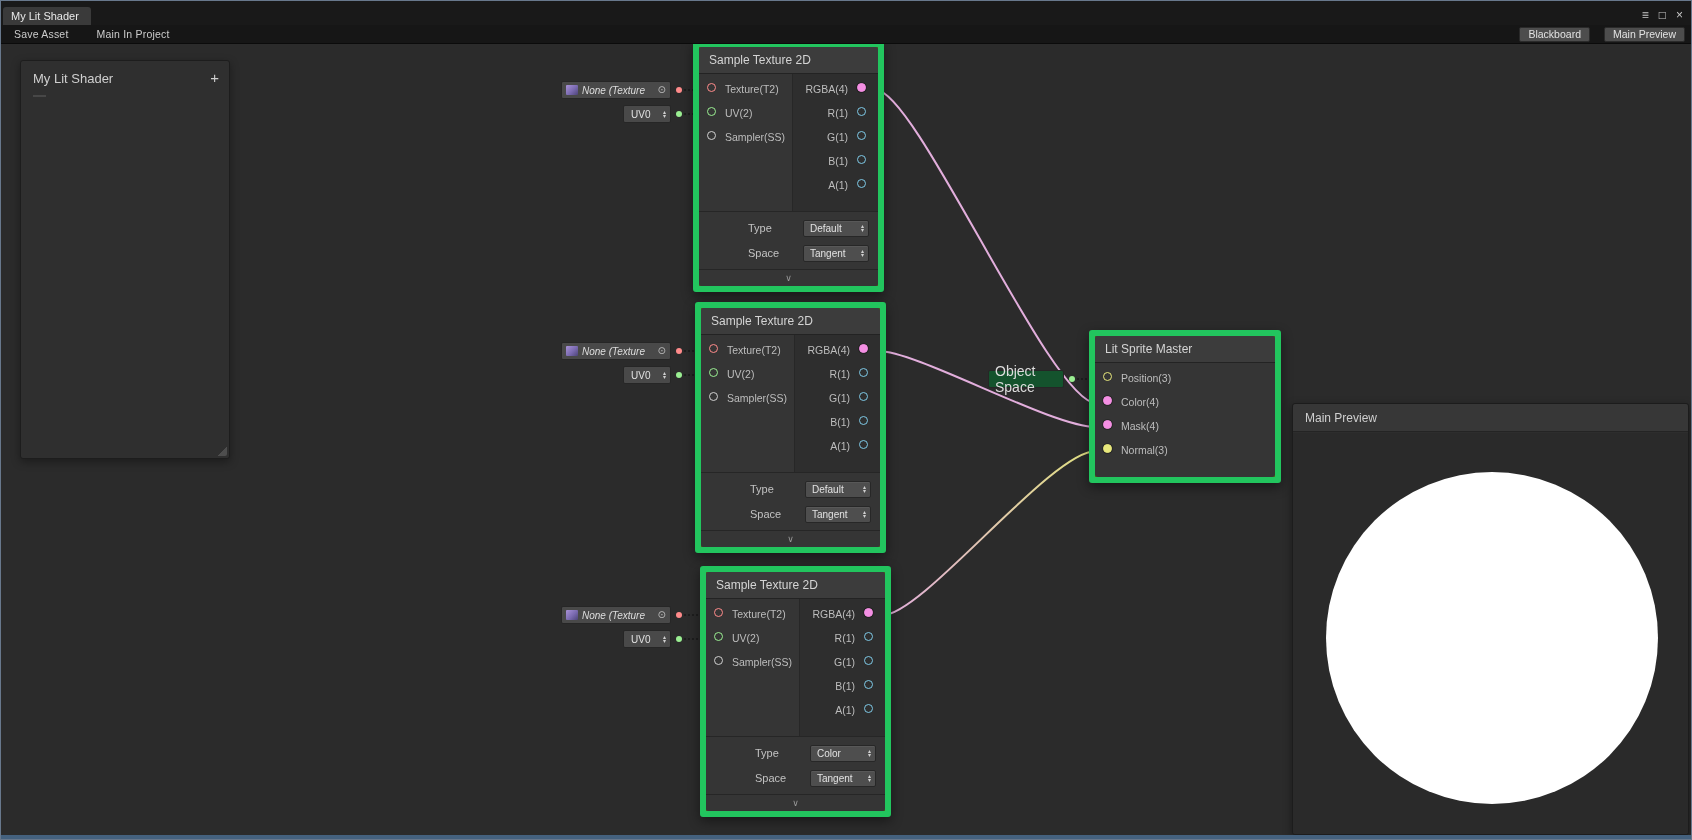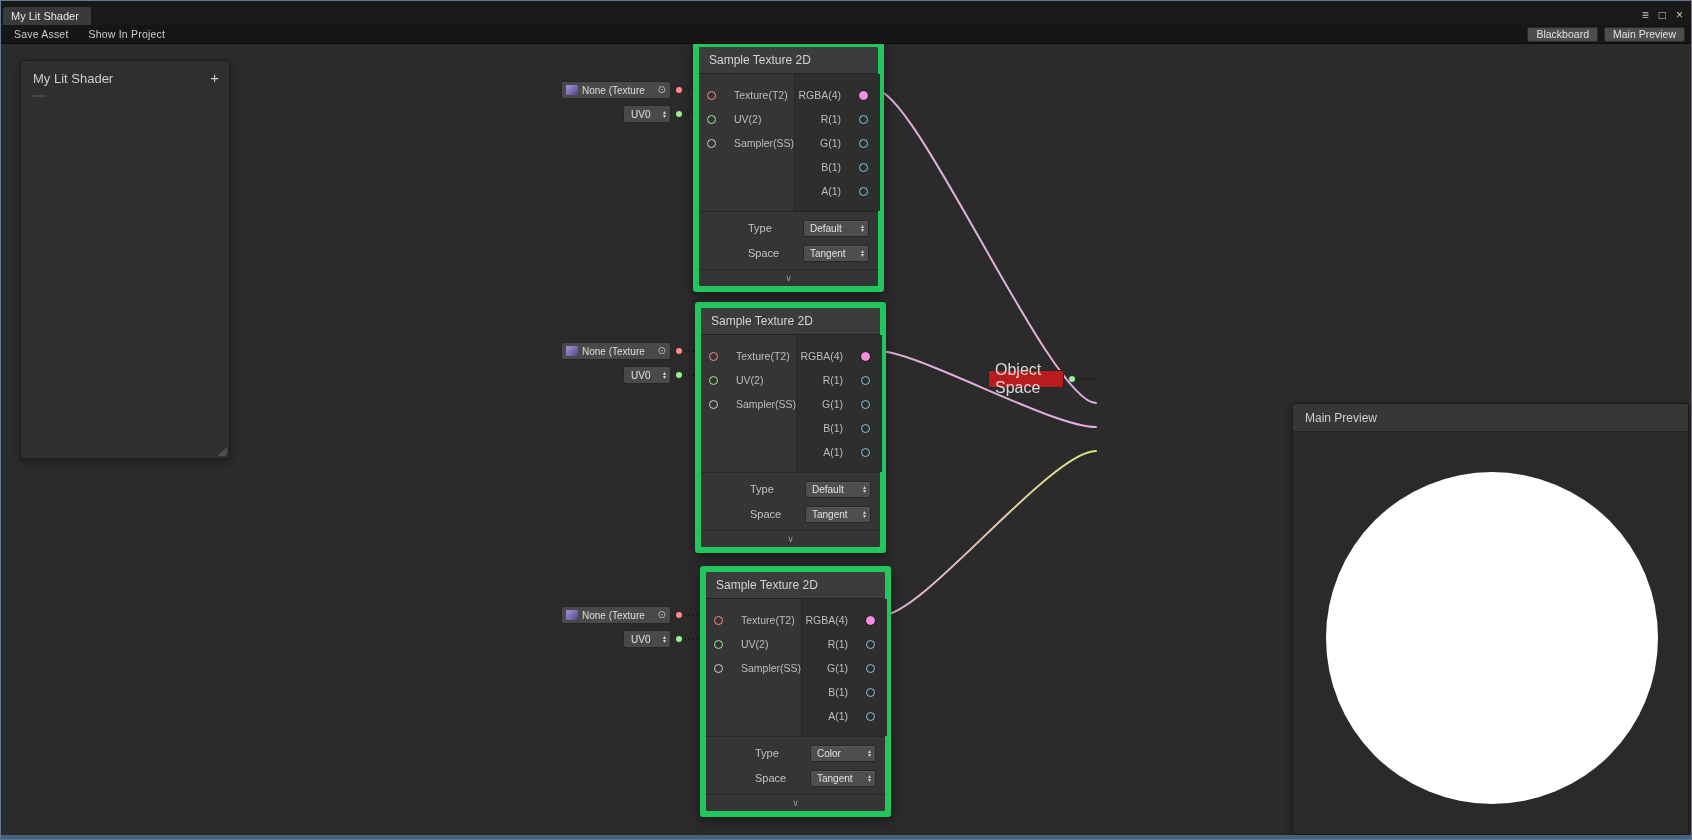--- a/index.html
+++ b/index.html
@@ -20,7 +20,7 @@
 
   .toolbar { position:absolute; top:24px; left:0; right:0; height:19px; background:#161616;
              border-bottom:1px solid #0b0b0b; display:flex; align-items:center;
-             padding:0 6px; gap:6px; z-index:6; }
+             padding:0 6px; gap:14px; z-index:6; }
   .tb-btn { font-size:10.5px; color:#cccccc; padding:2px 7px; background:transparent;
             border:none; font-family:inherit; letter-spacing:.2px; }
   .tb-toggle { font-size:10.5px; color:#e2e2e2; background:#4d4d4d; border:1px solid #2a2a2a;

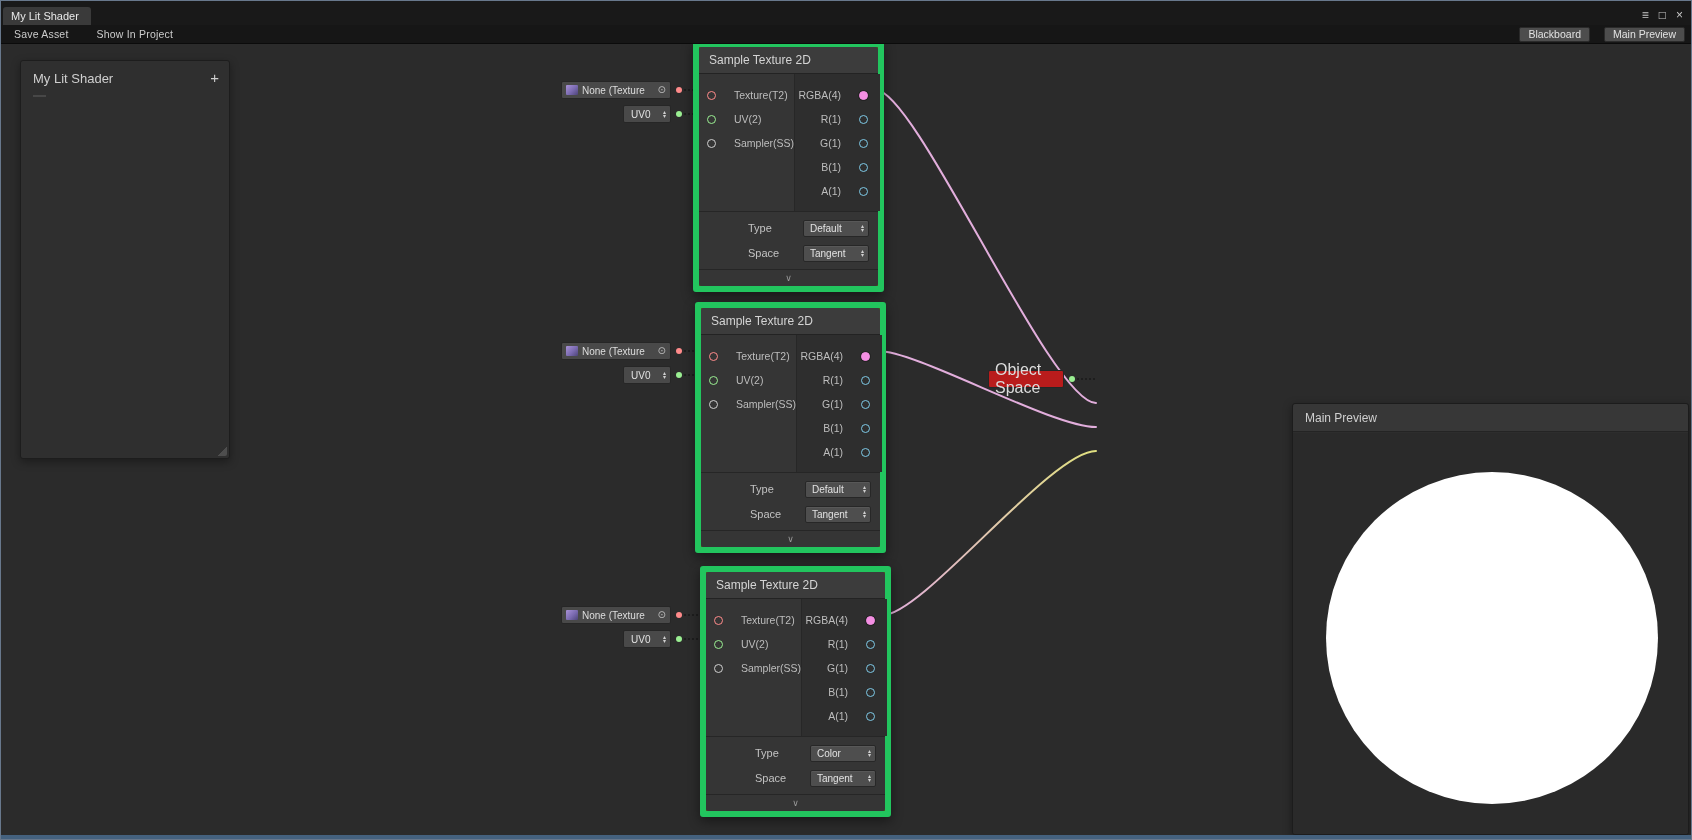--- a/index.html
+++ b/index.html
@@ -127,7 +127,7 @@
 
   <div class="toolbar">
     <button class="tb-btn">Save Asset</button>
-    <button class="tb-btn">Show In Project</button>
+    <button class="tb-btn">Main In Project</button>
     <span class="tb-spacer"></span>
     <button class="tb-toggle">Blackboard</button>
     <button class="tb-toggle">Main Preview</button>

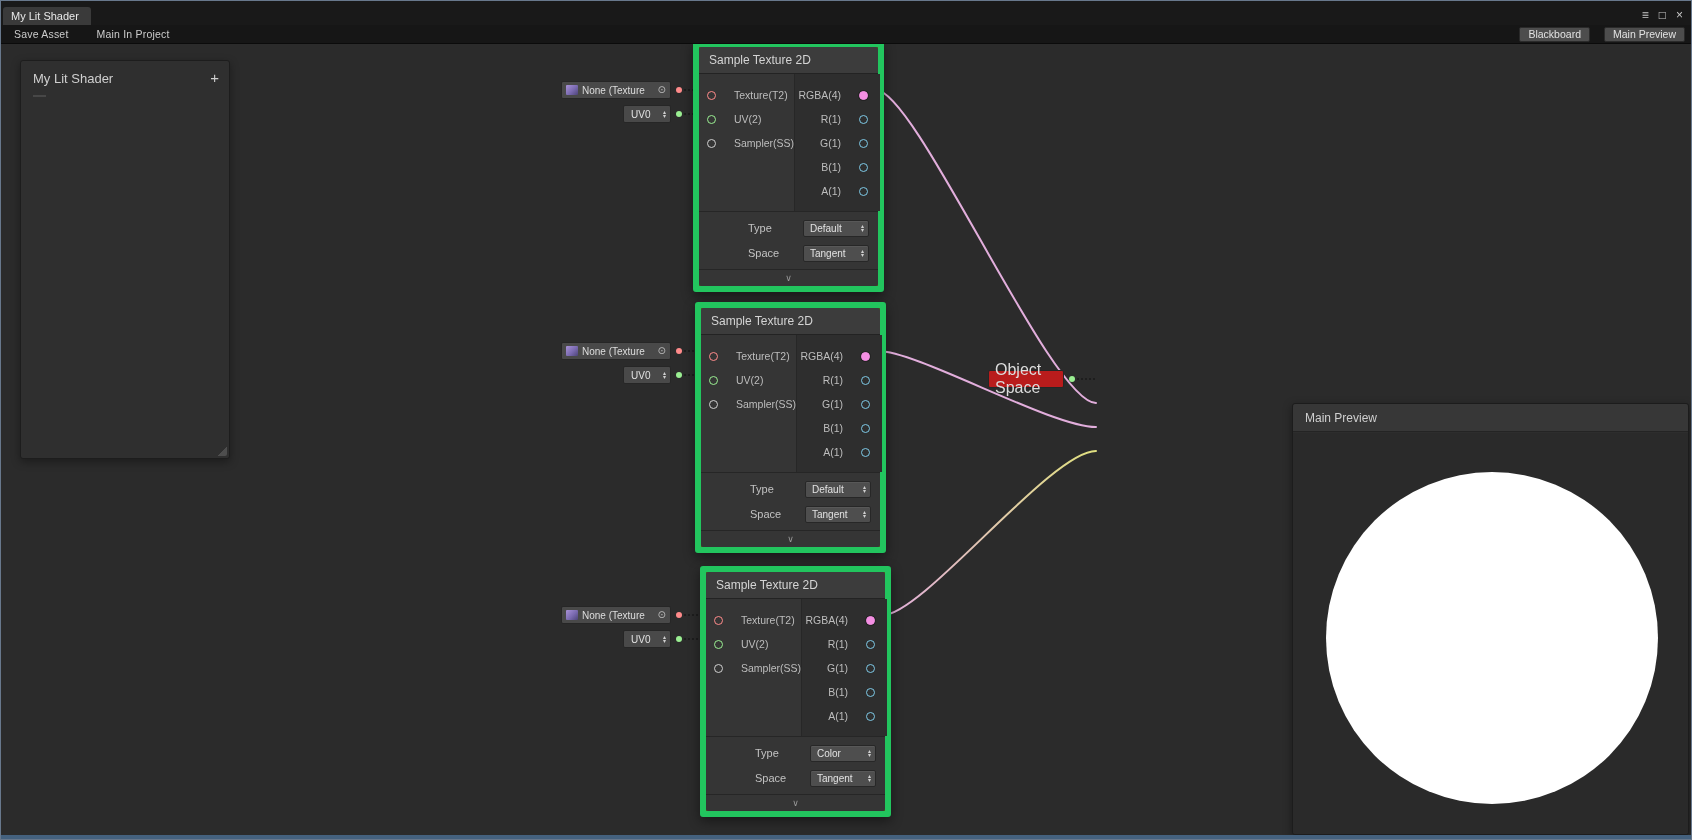--- a/index.html
+++ b/index.html
@@ -87,7 +87,7 @@
                 gap:4px; padding:0 4px; font-size:10px; color:#dddddd; z-index:2; }
   .tex-thumb { width:12px; height:10px; border-radius:1px; flex:none;
                background:linear-gradient(135deg,#a992d8 0%,#7a6ab0 55%,#4d4478 100%); }
-  .tex-text { flex:1; overflow:hidden; white-space:nowrap; }
+  .tex-text { flex:1; overflow:hidden; white-space:nowrap;font-style:italic; }
   .picker { font-size:10px; color:#bbbbbb; line-height:10px; flex:none; }
   .uv-widget { position:absolute; width:48px; height:18px; background:#494949;
                border:1px solid #262626; border-radius:2px; display:flex; align-items:center;

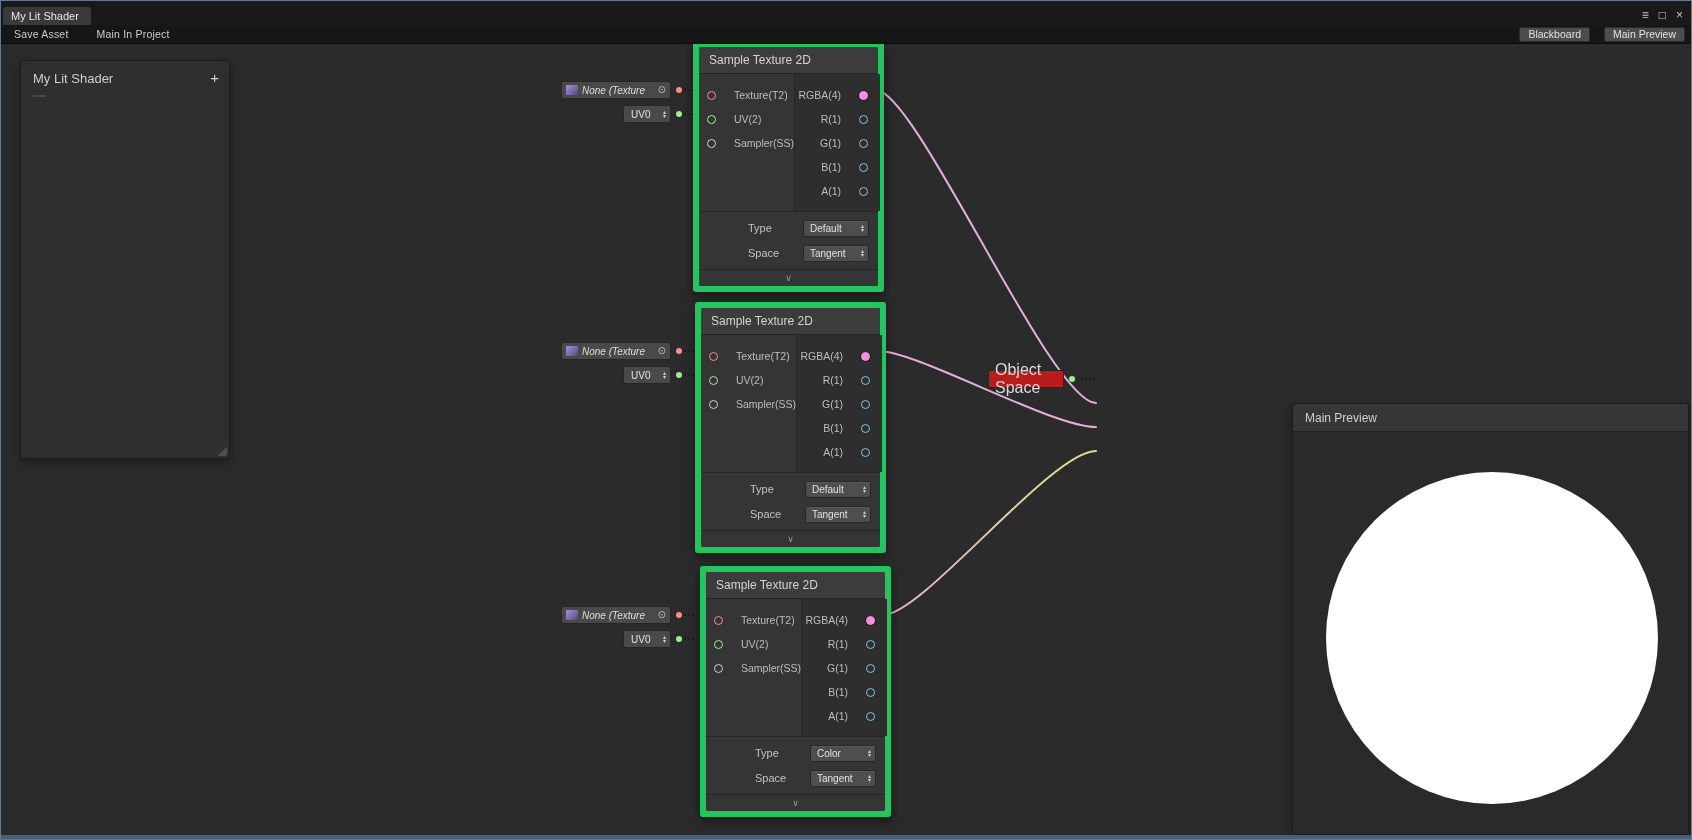--- a/index.html
+++ b/index.html
@@ -56,7 +56,7 @@
   .node-ports { display:flex; background:#353535; }
   .in-col { flex:1; padding:9px 0 8px; }
   .out-col { width:86px; background:#2e2e2e; border-left:1px solid #272727; padding:9px 4px 8px; }
-  .port-row { height:24px; display:flex; align-items:center; gap:18px; padding-left:8px; }
+  .port-row { height:24px; display:flex; align-items:flex-start; gap:9px; padding-left:8px; }
   .out-col .port-row { justify-content:flex-end; padding-left:0; padding-right:8px; }
   .port-circle { width:9px; height:9px; border-radius:50%; border:1px solid var(--c,#999);
                  flex:none; background:transparent; }

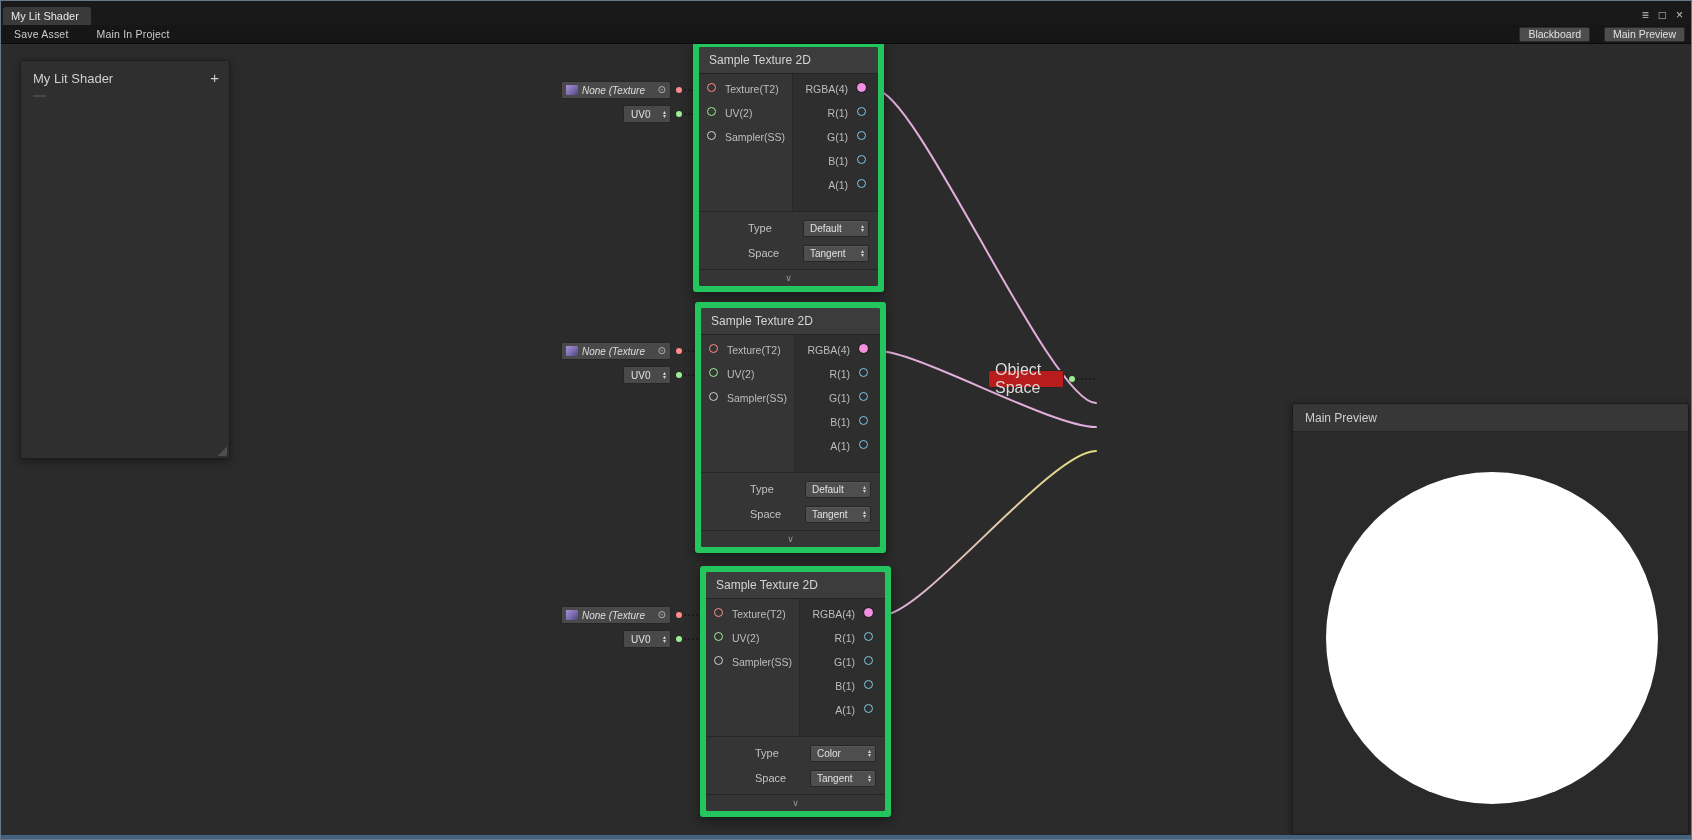--- a/index.html
+++ b/index.html
@@ -406,6 +406,27 @@
       </span>
   </div>
 
+  <div class="node" style="left:1088px;top:329px;width:192px;">
+    <div class="node-header">Lit Sprite Master</div>
+    <div class="master-ports">
+      <div class="port-row">
+        <span class="port-circle" style="--c: #E8E87C;"></span>
+        <span class="port-label">Position(3)</span>
+      </div>
+      <div class="port-row">
+        <span class="port-circle filled" style="--c: #F48FE3;"></span>
+        <span class="port-label">Color(4)</span>
+      </div>
+      <div class="port-row">
+        <span class="port-circle filled" style="--c: #F48FE3;"></span>
+        <span class="port-label">Mask(4)</span>
+      </div>
+      <div class="port-row">
+        <span class="port-circle filled" style="--c: #E8E87C;"></span>
+        <span class="port-label">Normal(3)</span>
+      </div>
+    </div>
+  </div>
 
   <div class="space-widget" style="left:987px;top:369px;">
     <span>Object Space</span>

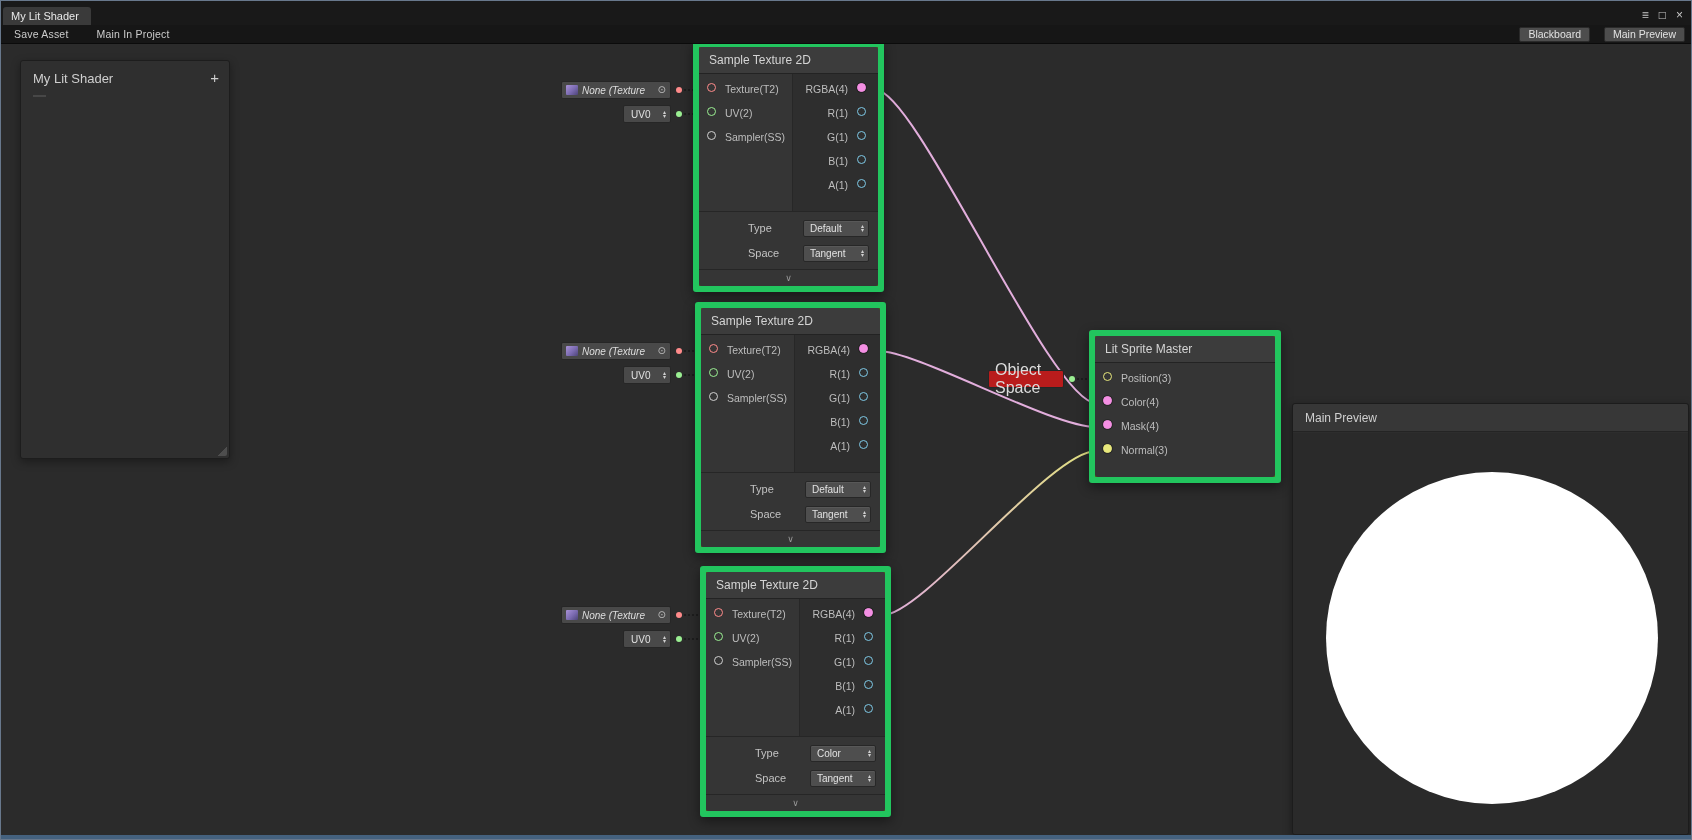--- a/index.html
+++ b/index.html
@@ -93,9 +93,9 @@
                border:1px solid #262626; border-radius:2px; display:flex; align-items:center;
                justify-content:space-between; padding:0 4px 0 7px; font-size:10px;
                color:#e2e2e2; z-index:2; }
-  .space-widget { position:absolute; width:76px; height:18px; background:#b91c1c;
+  .space-widget { position:absolute; width:76px; height:18px; background:#14532d;
                   border:1px solid #262626; border-radius:2px; display:flex; align-items:center;
-                  padding:0 6px; font-size:16px; color:#dddddd; z-index:2;justify-content:center; }
+                  padding:0 6px; font-size:14px; color:#dddddd; z-index:2;justify-content:center; }
 
   
   .preview-panel { position:absolute; left:1291px; top:402px; right:2px; bottom:4px;

